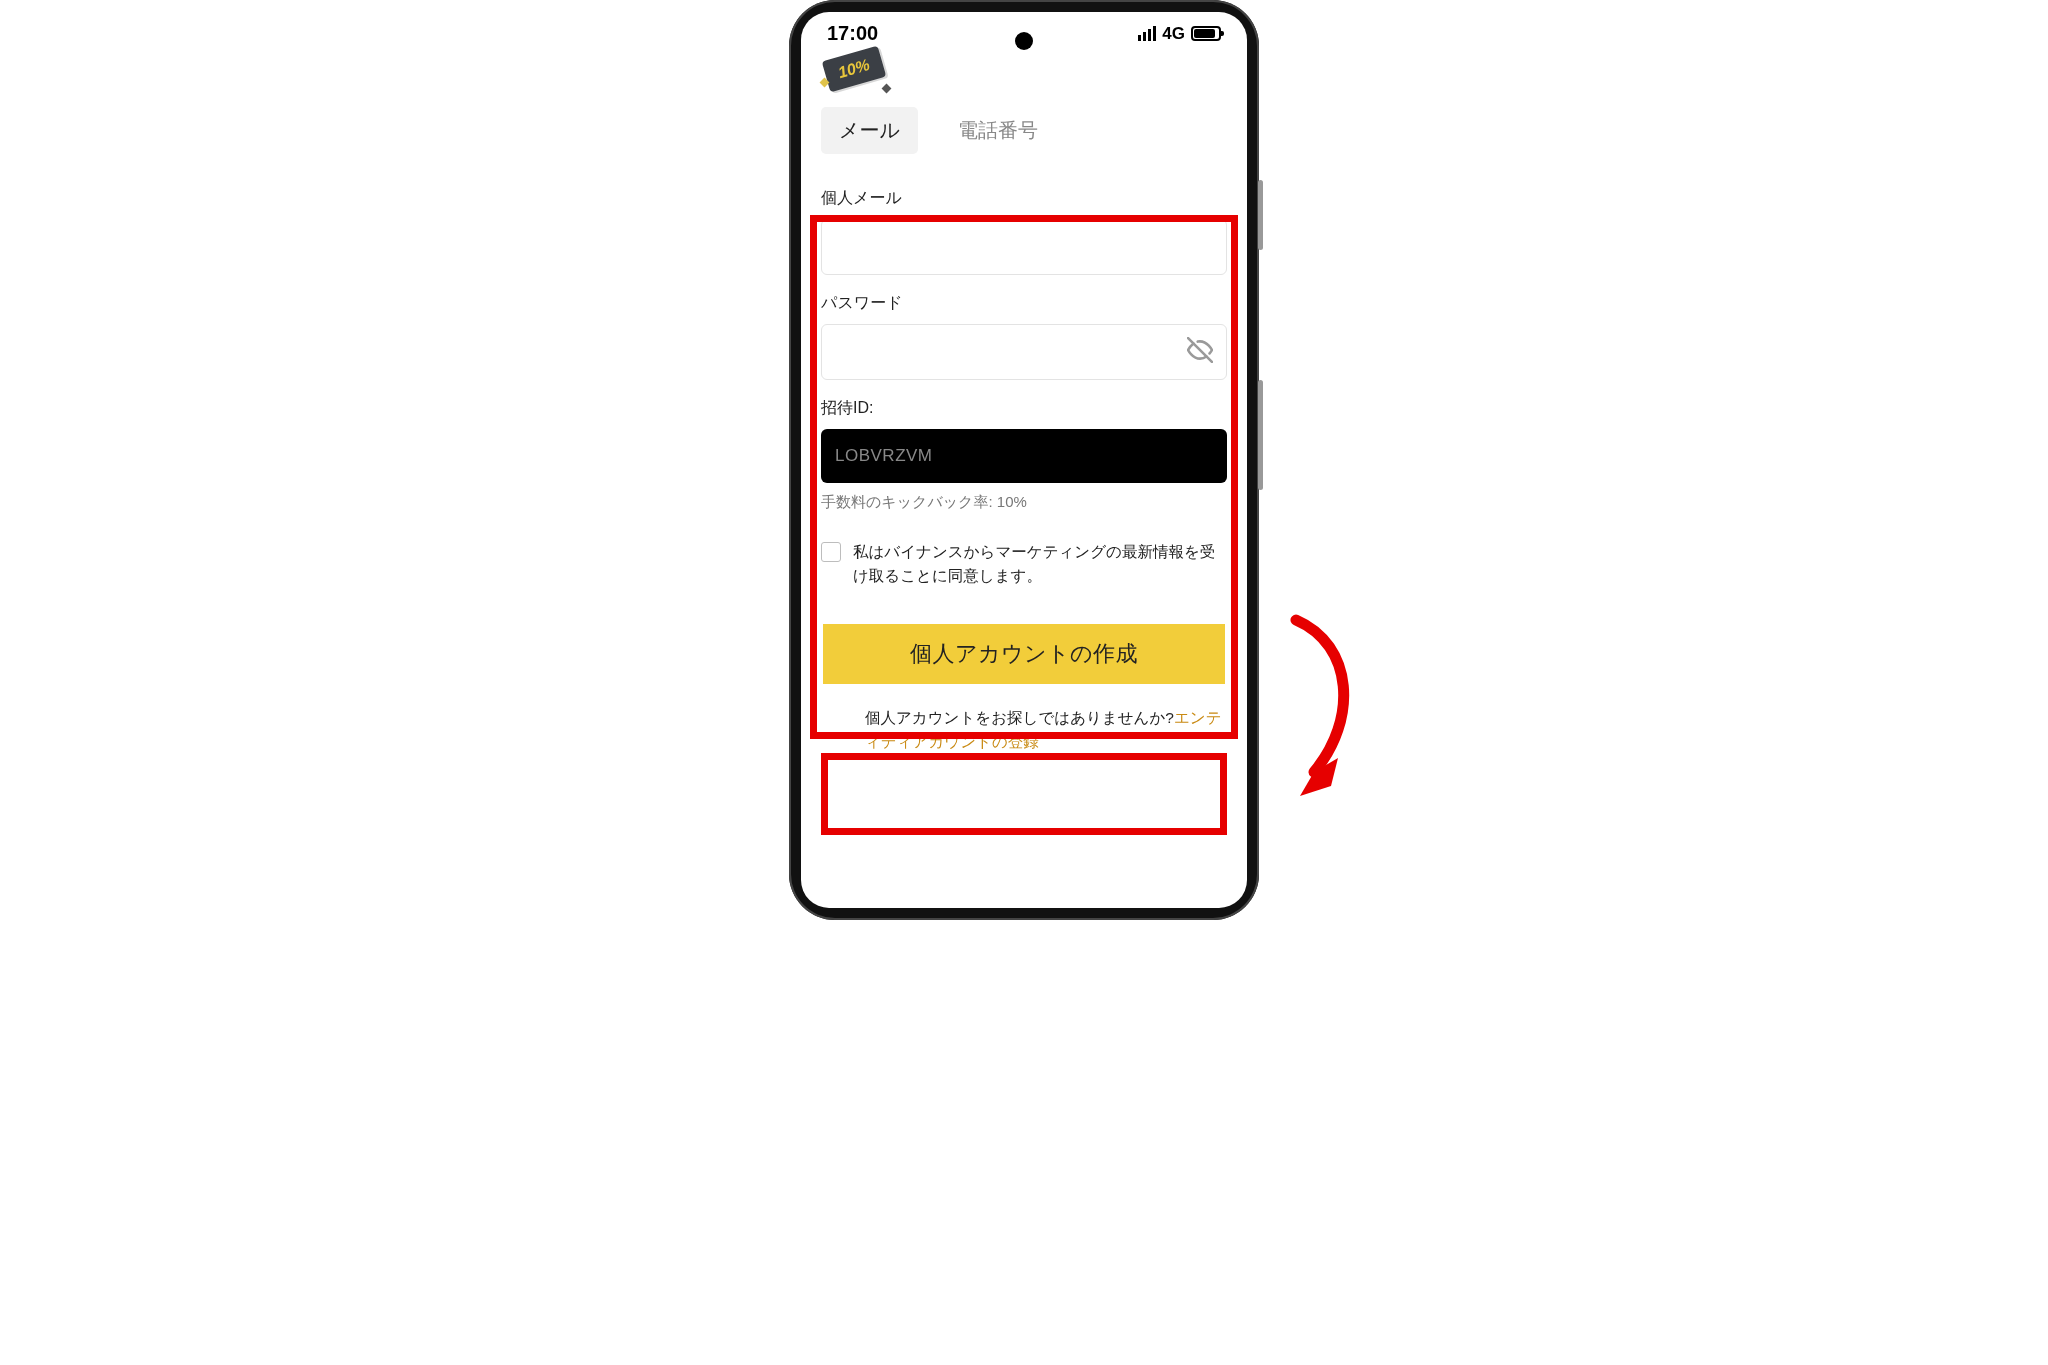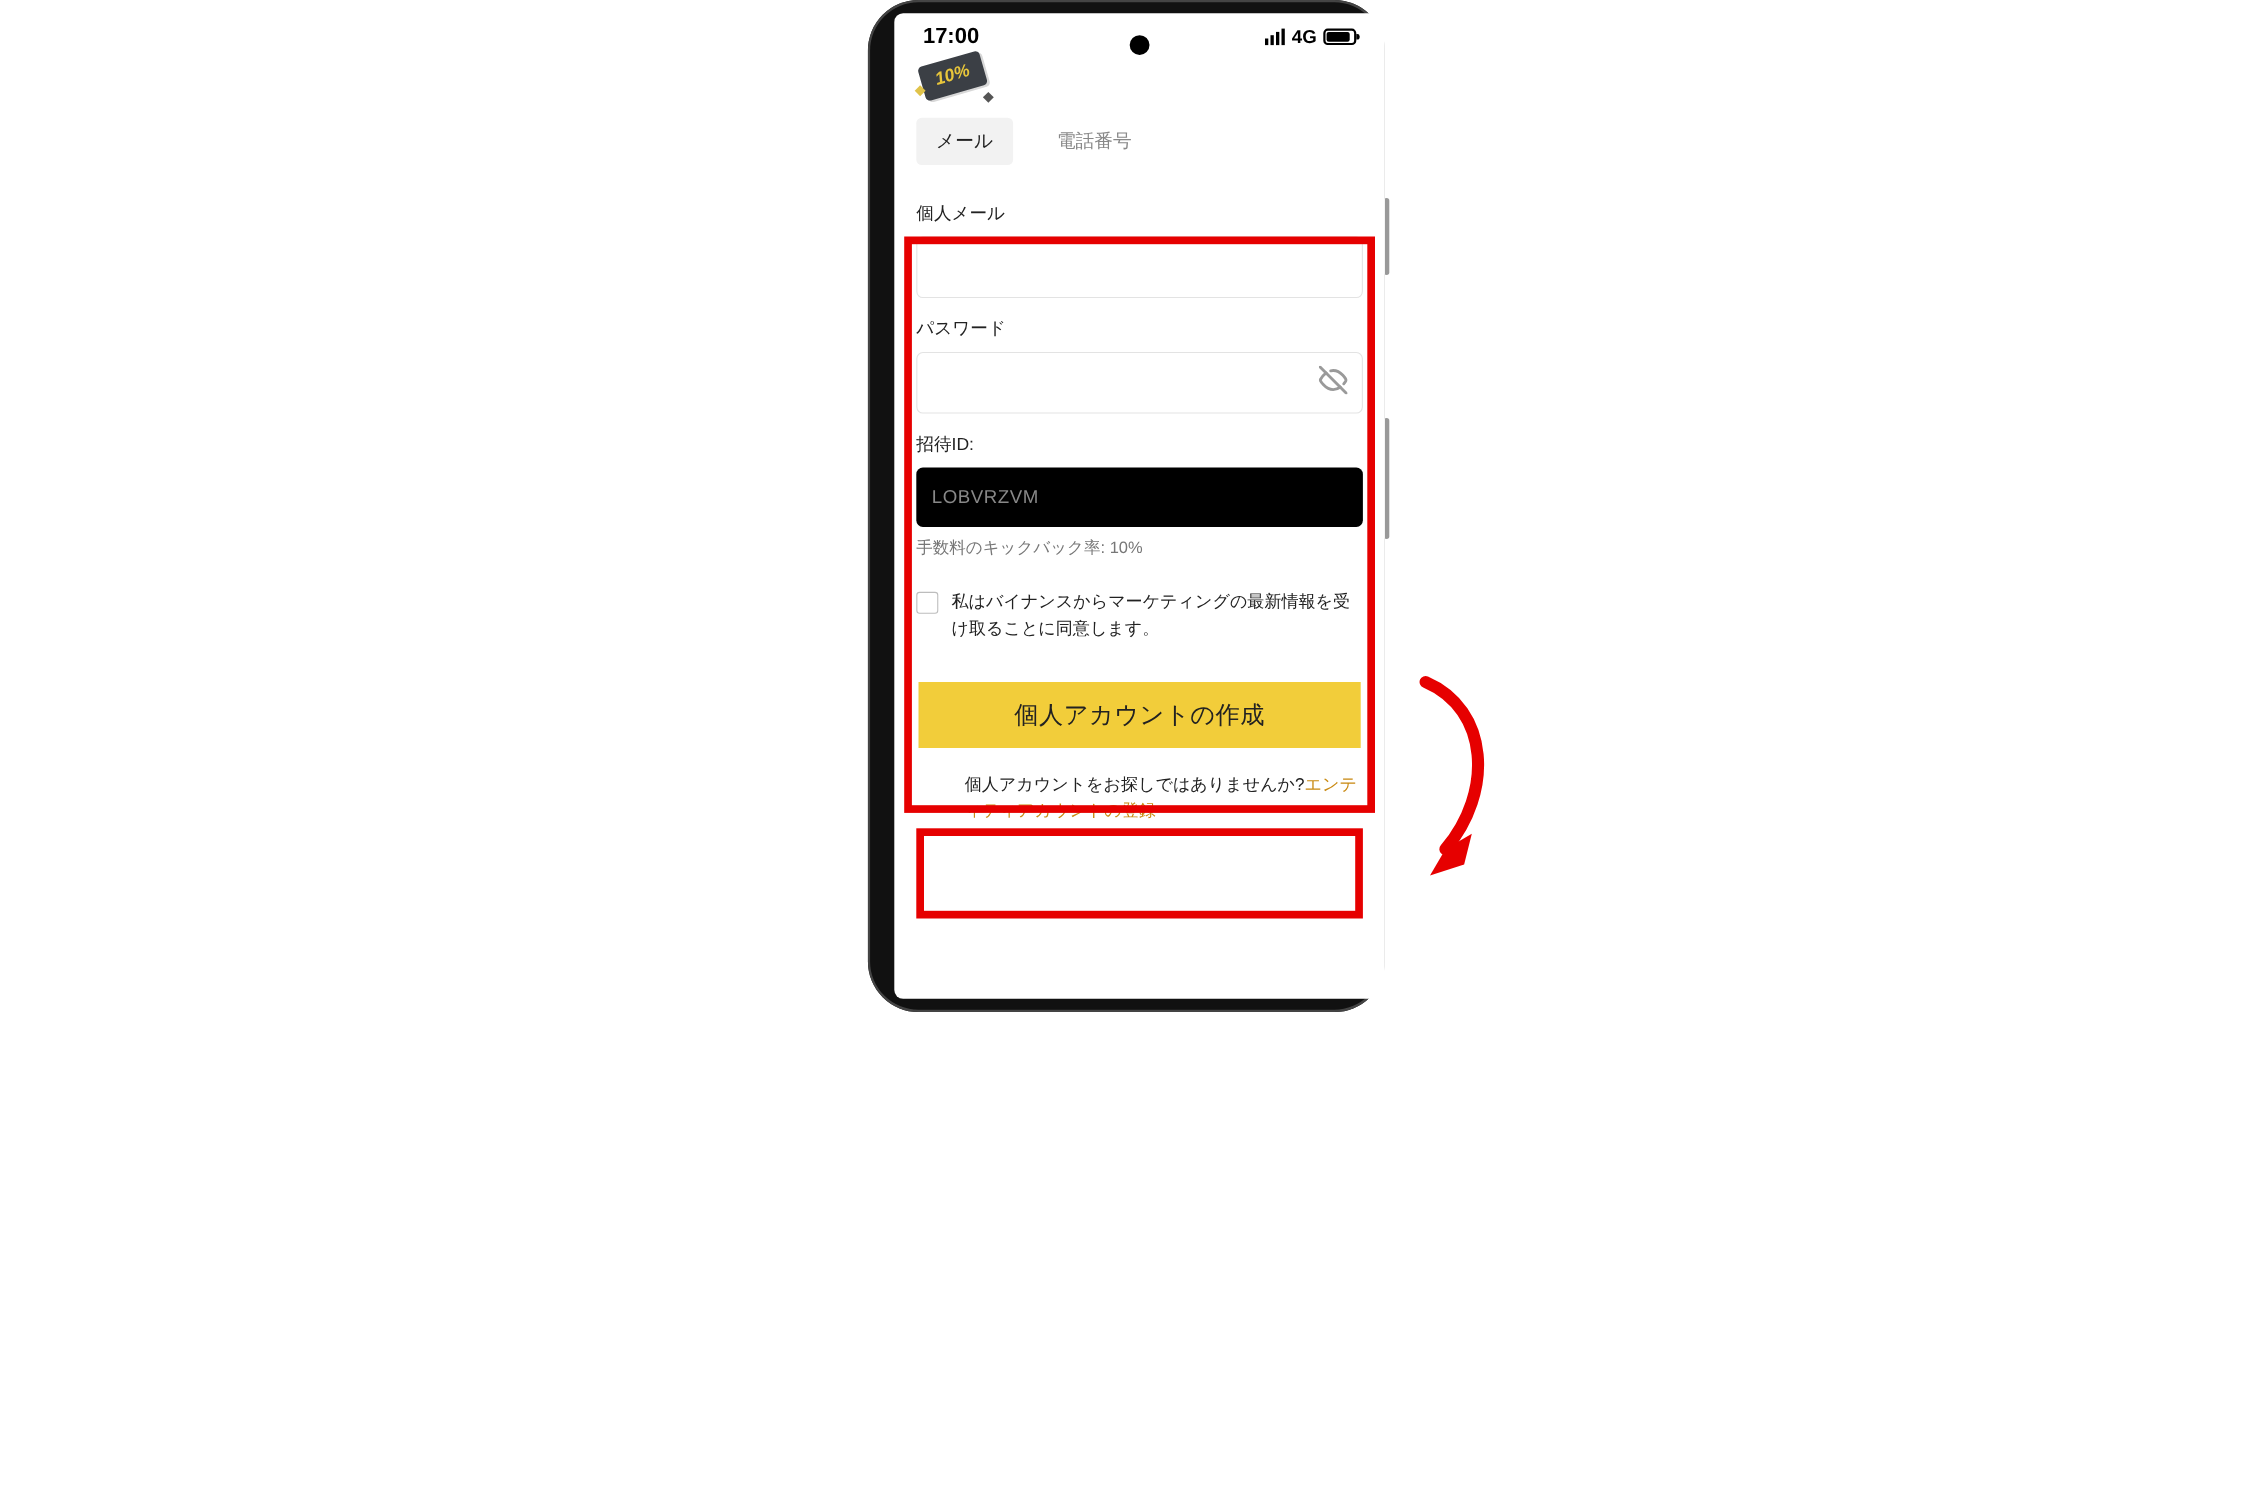--- a/index.html
+++ b/index.html
@@ -37,10 +37,9 @@
       width: 100%;
       height: 100%;
       background: #fff;
-      border-radius: 8px;
+      border-radius: 28px;
       overflow: hidden;
       position: relative;
-      margin-left: 12px;
     }
 
     .status-bar {

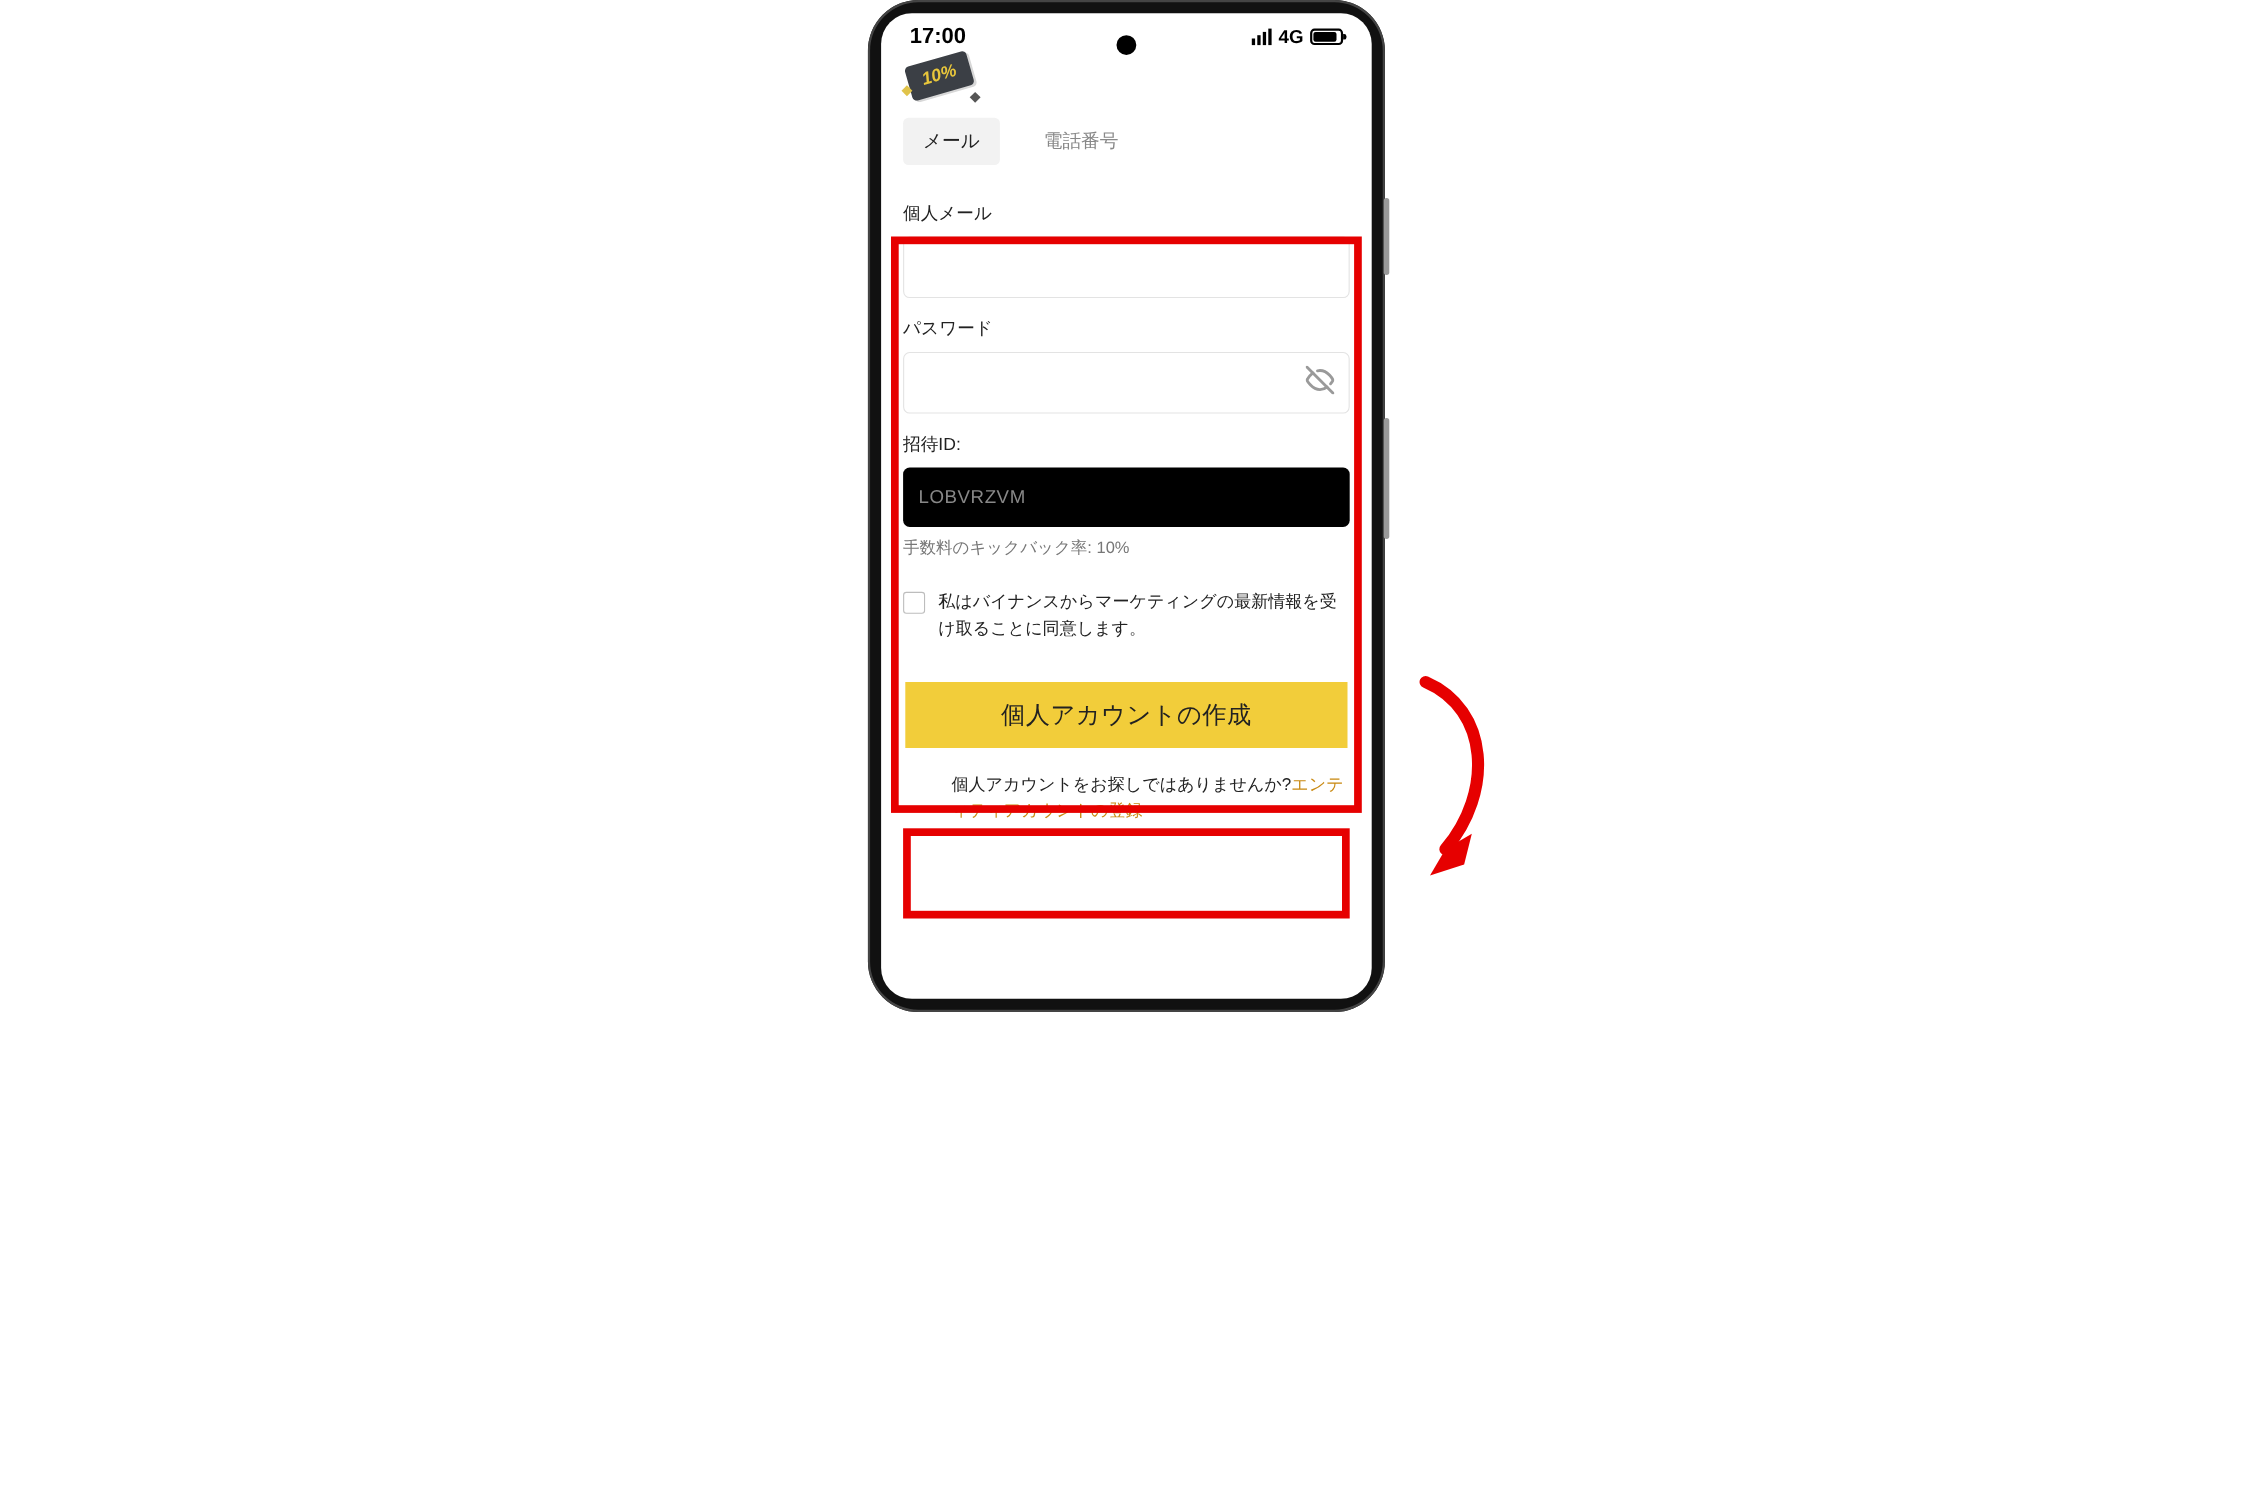--- a/index.html
+++ b/index.html
@@ -104,7 +104,7 @@
     }
     .tab {
       padding: 10px 18px;
-      font-size: 17px;
+      font-size: 20px;
       color: #888;
       border-radius: 5px;
     }

